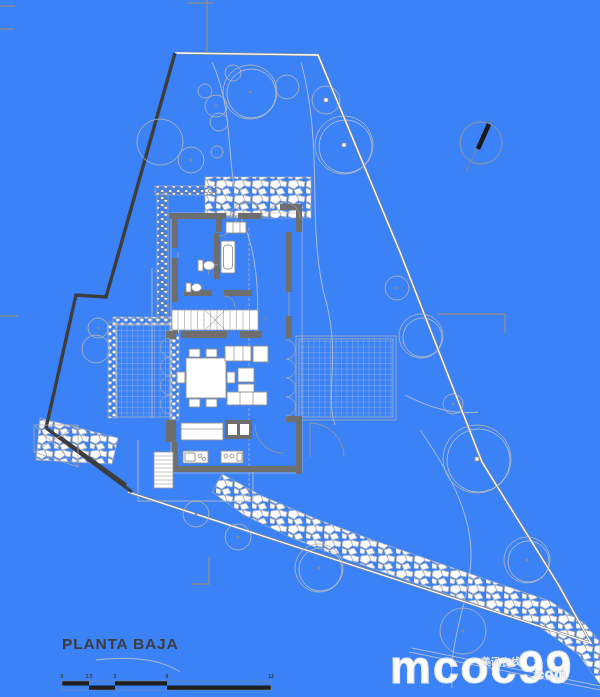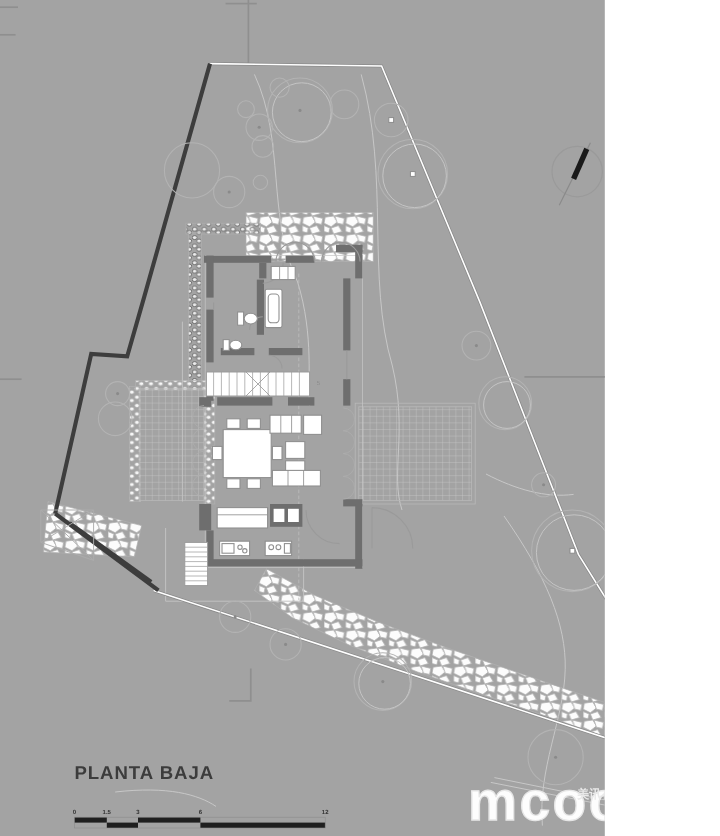--- a/index.html
+++ b/index.html
@@ -3,7 +3,7 @@
 <meta charset="utf-8">
 <style>
   html,body{margin:0;padding:0;background:#ffffff;}
-  #canvas{position:relative;width:504px;height:697px;background:#a3a3a3;overflow:hidden;
+  #canvas{position:relative;width:600px;height:697px;background:#3b82f6;overflow:hidden;
           font-family:"Liberation Sans",sans-serif;}
   svg{display:block}
   .wall{fill:#6e6e6e;stroke:none}

